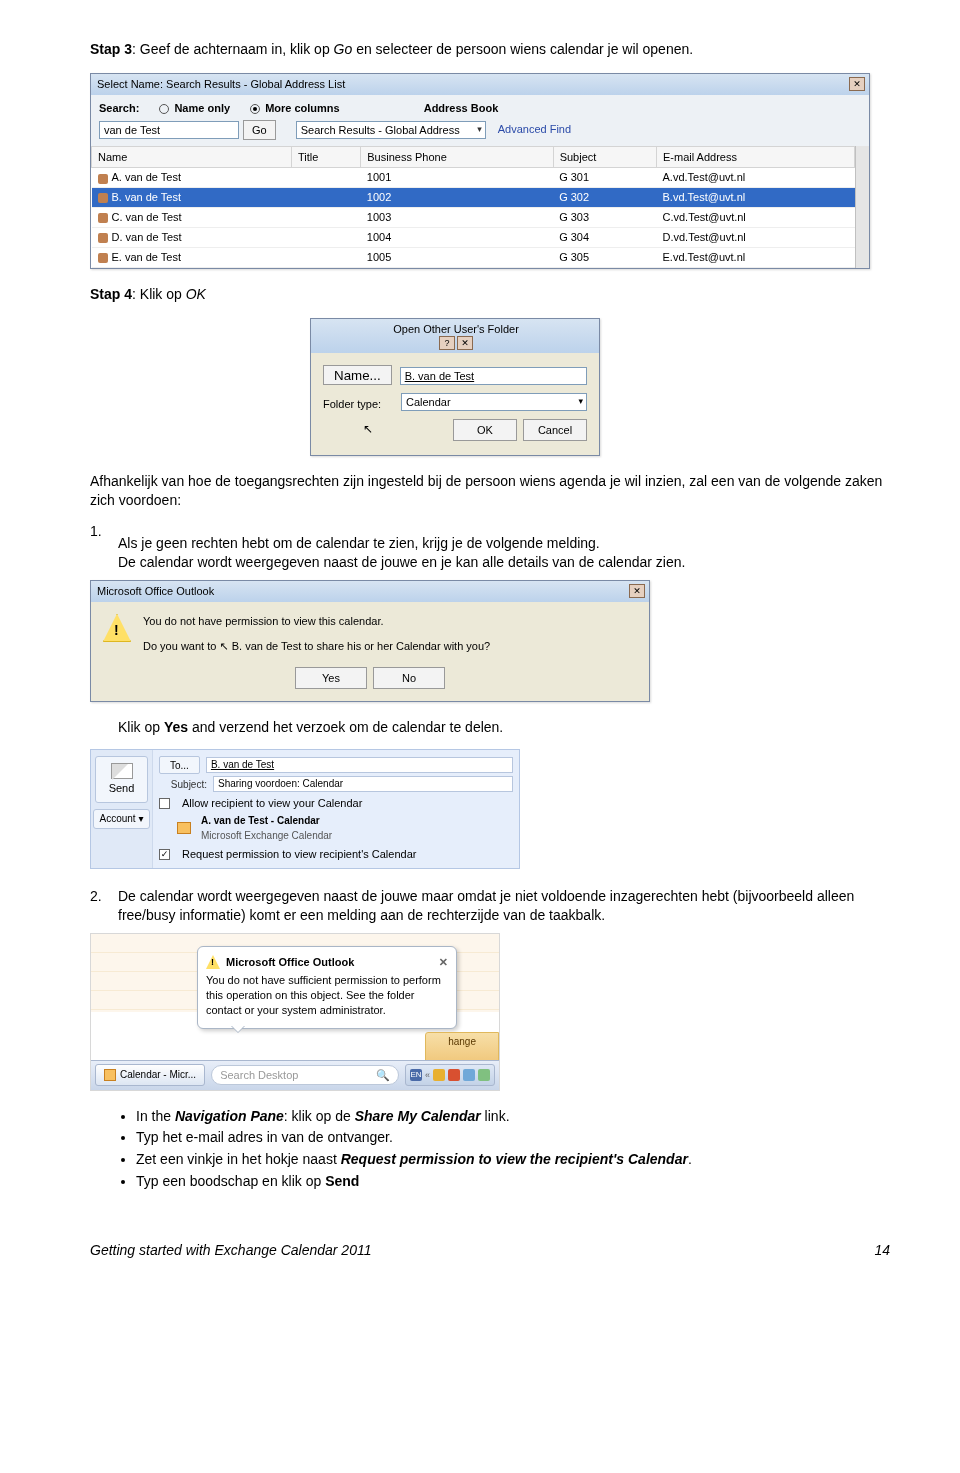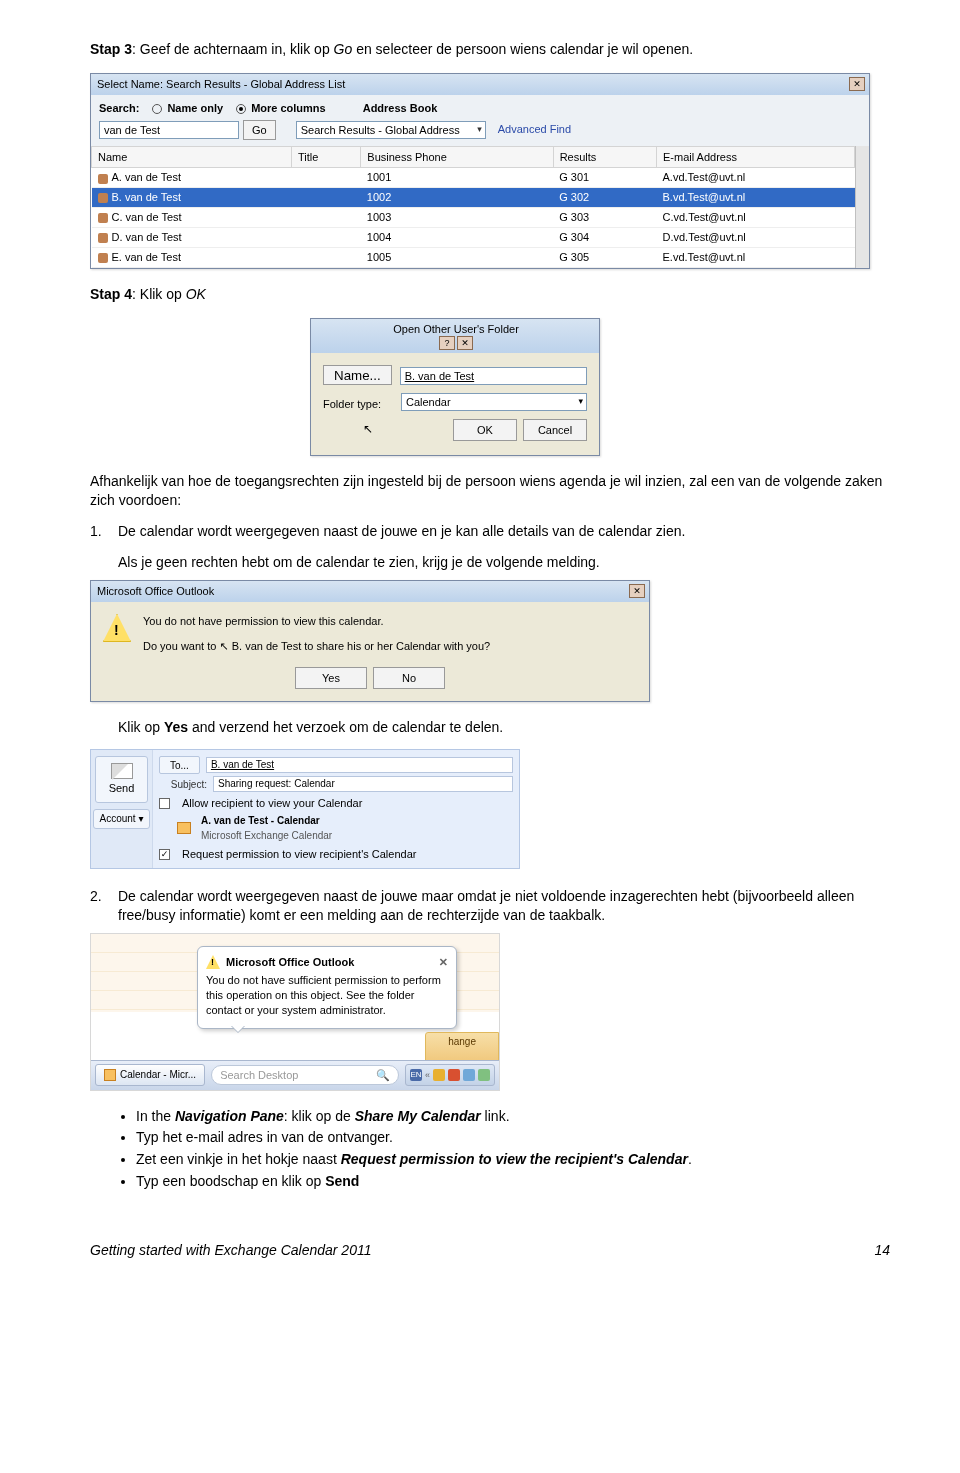--- a/index.html
+++ b/index.html
@@ -46,7 +46,7 @@
   }
   .shot1 { width: 780px; }
   .shot1 .search-row {
-    display: flex; align-items: center; gap: 13px;
+    display: flex; align-items: center; gap: 20px;
     padding: 6px 8px 2px 8px; font-weight: bold;
   }
   .shot1 .search-row .lbl { font-weight: bold; }

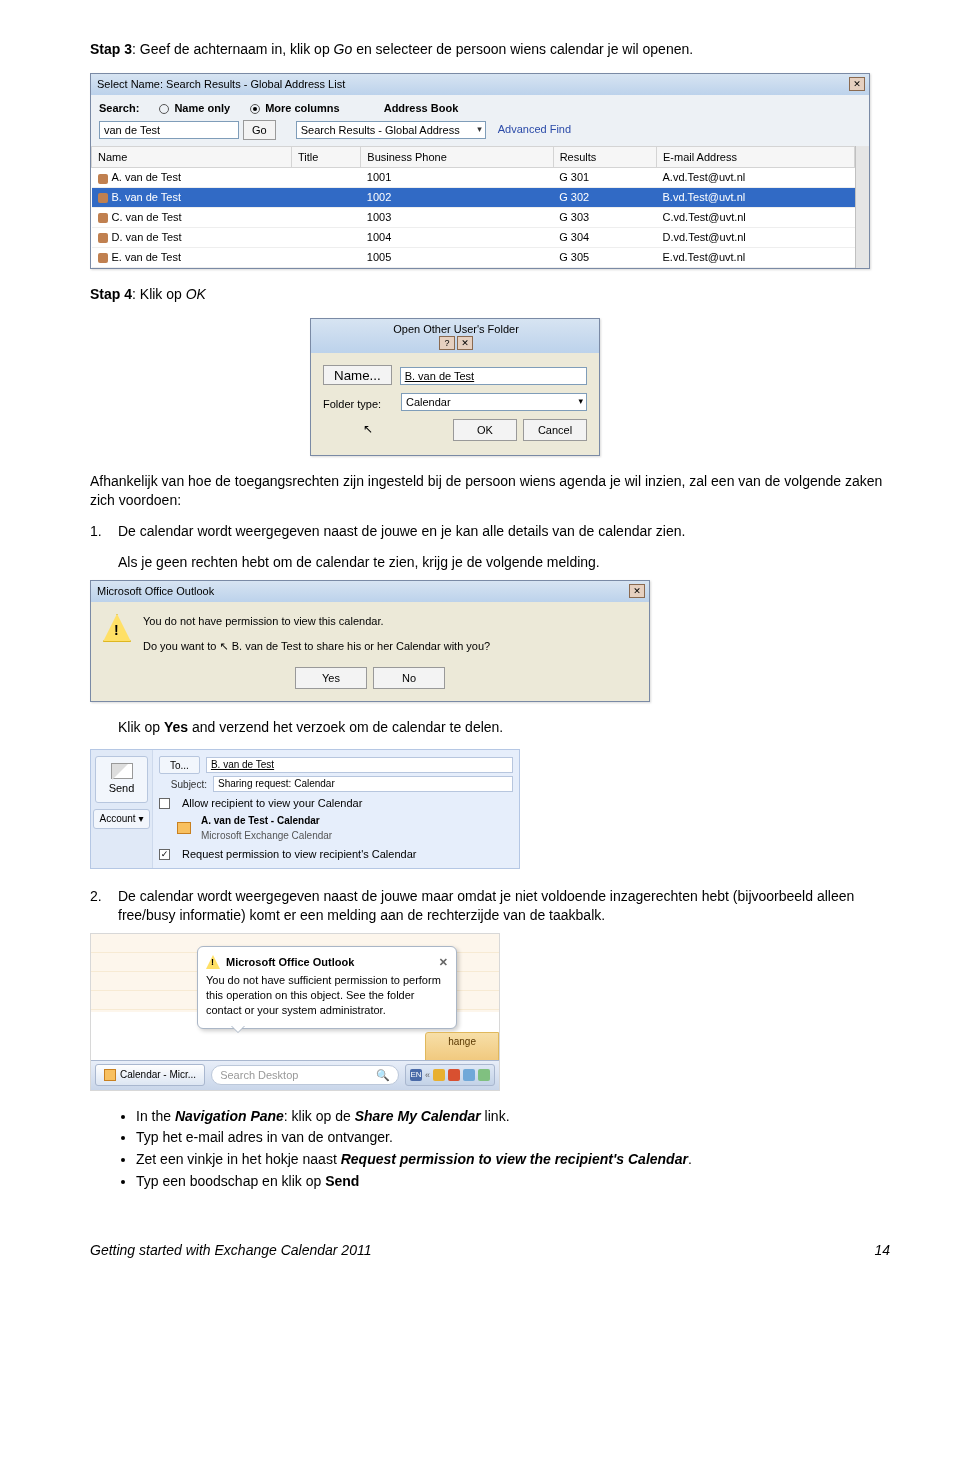--- a/index.html
+++ b/index.html
@@ -52,7 +52,7 @@
   .shot1 .search-row .lbl { font-weight: bold; }
   .shot1 .radio { width:10px;height:10px;border:1px solid #555;border-radius:50%;display:inline-block;vertical-align:middle;margin-right:2px;}
   .shot1 .radio.on::after{content:"";display:block;width:4px;height:4px;background:#000;border-radius:50%;margin:2px;}
-  .shot1 .ab-label{margin-left:24px;font-weight:bold;}
+  .shot1 .ab-label{margin-left:64px;font-weight:bold;}
   .shot1 .inputs-row{display:flex;align-items:center;gap:4px;padding:2px 8px 6px 8px;}
   .shot1 .txt{background:#fff;border:1px solid #7f9db9;height:18px;padding:1px 4px;}
   .shot1 .btn{background:#f3f3f3;border:1px solid #999;height:20px;padding:0 8px;font-size:11px;}

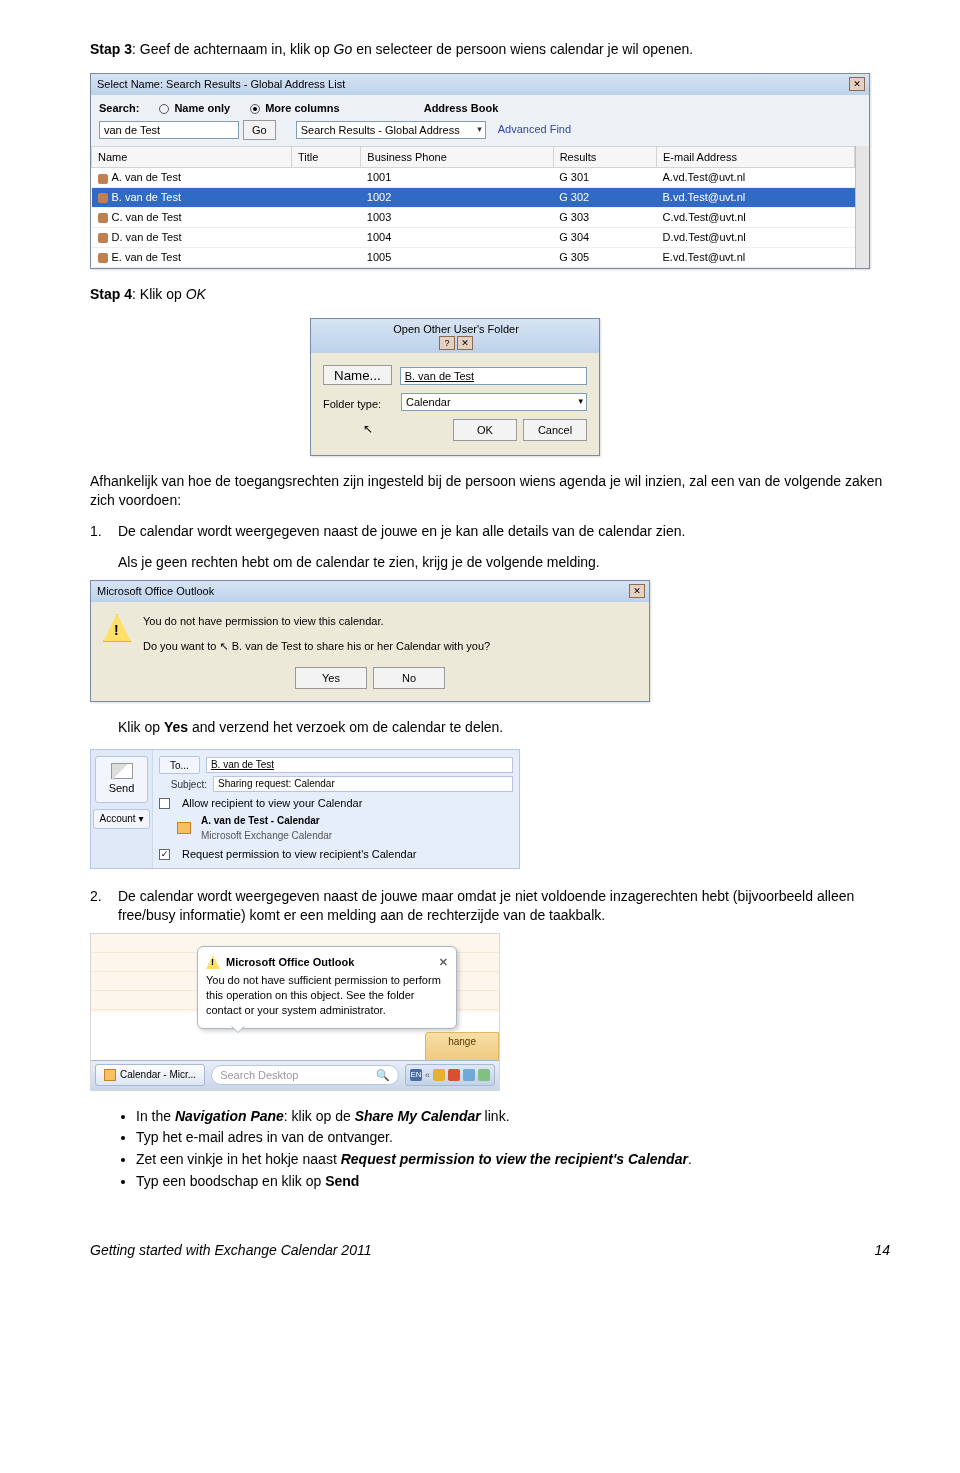--- a/index.html
+++ b/index.html
@@ -172,7 +172,7 @@
         <th>Name</th>
         <th>Title</th>
         <th>Business Phone</th>
-        <th>Results</th>
+        <th>Subject</th>
         <th>E-mail Address</th>
       </tr>
       <tr>

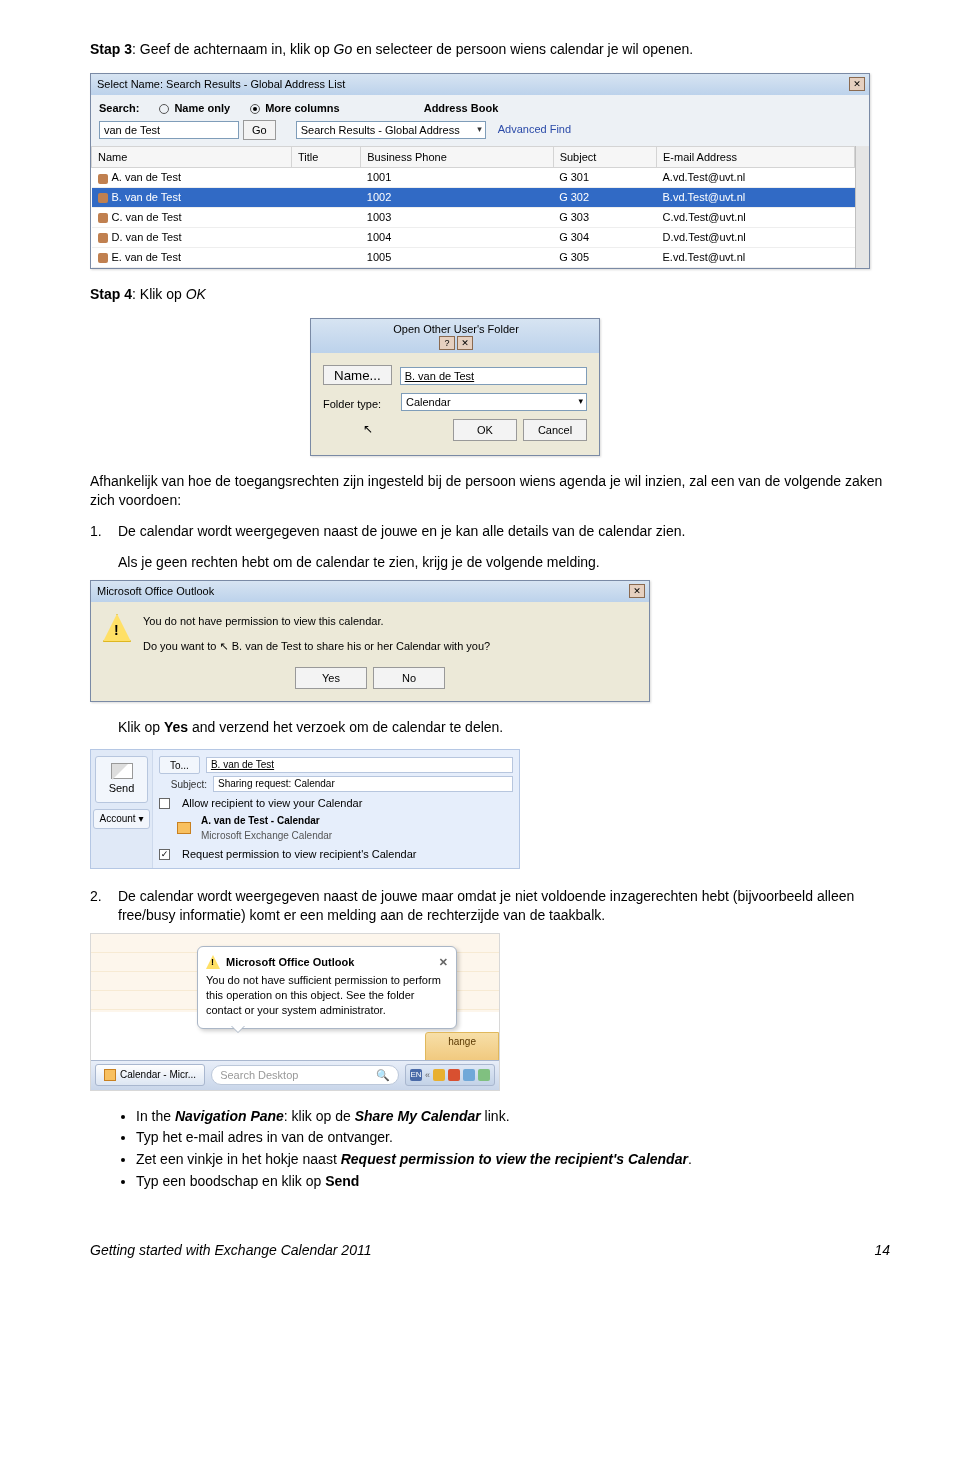--- a/index.html
+++ b/index.html
@@ -252,8 +252,8 @@
 <div class="numitem">
   <div class="num">1.</div>
   <div class="body">
+    <div style="margin-top:12px">Als je geen rechten hebt om de calendar te zien, krijg je de volgende melding.</div>
     <div>De calendar wordt weergegeven naast de jouwe en je kan alle details van de calendar zien.</div>
-    <div style="margin-top:12px">Als je geen rechten hebt om de calendar te zien, krijg je de volgende melding.</div>
   </div>
 </div>
 

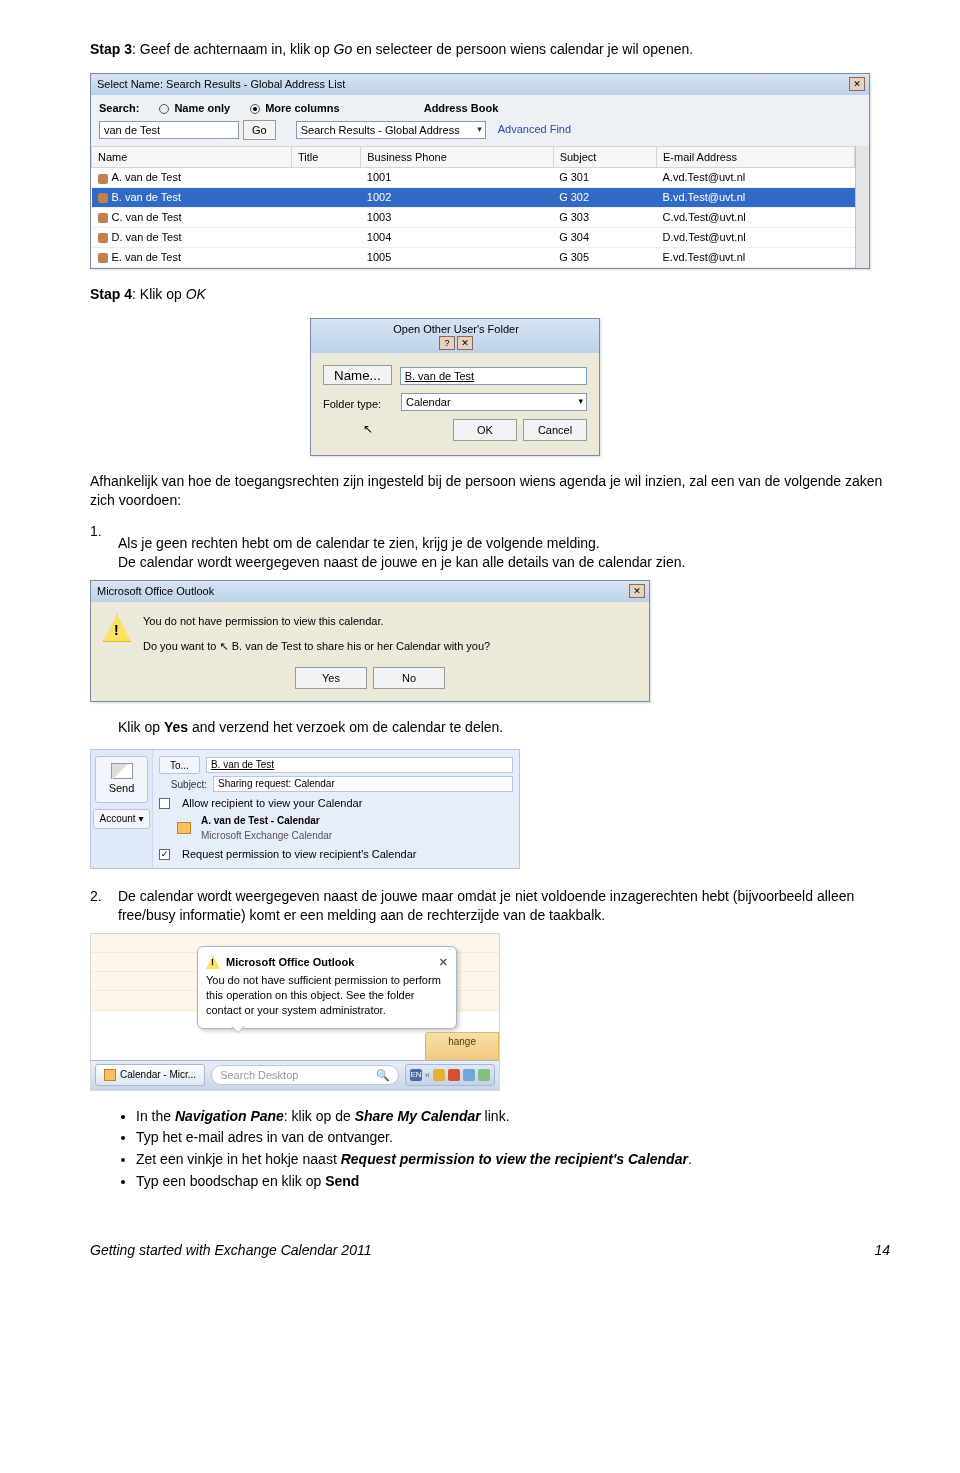--- a/index.html
+++ b/index.html
@@ -297,7 +297,7 @@
       </div>
       <div class="r">
         <span class="lbl2">Subject:</span>
-        <div class="fld">Sharing request: Calendar</div>
+        <div class="fld">Sharing voordoen: Calendar</div>
       </div>
       <div class="r" style="margin-top:4px">
         <span class="chk"></span>

